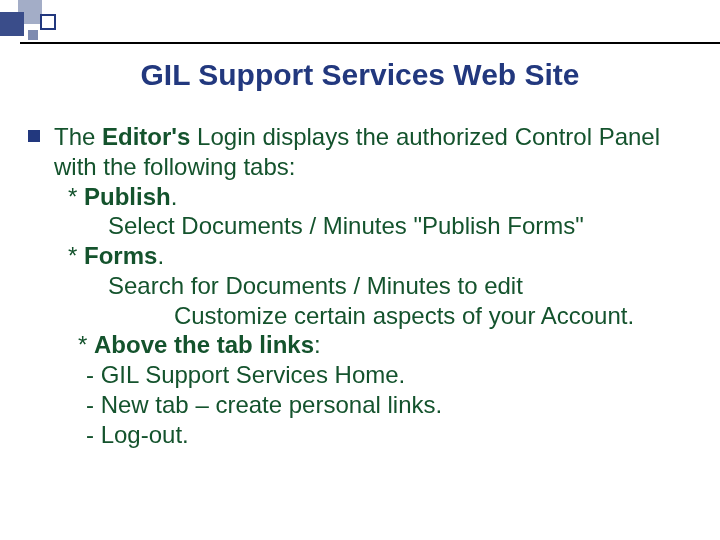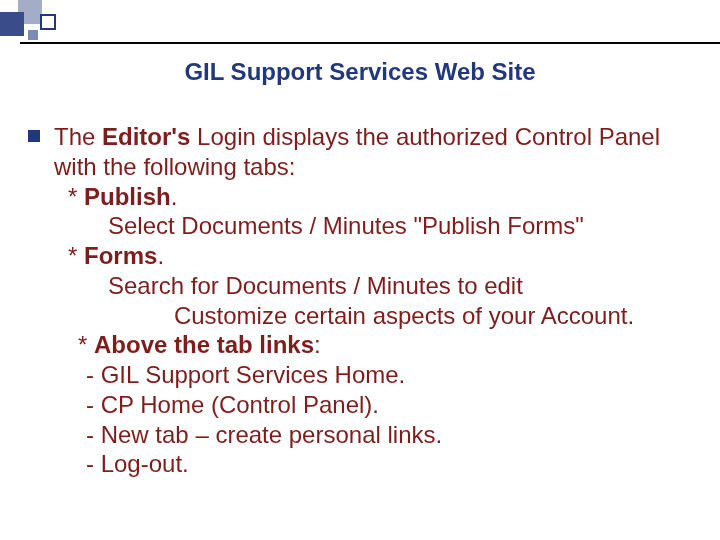--- a/index.html
+++ b/index.html
@@ -35,7 +35,7 @@
     left: 0;
     right: 0;
     text-align: center;
-    font-size: 24px;
+    font-size: 30px;
     font-weight: bold;
     color: #22387e;
   }

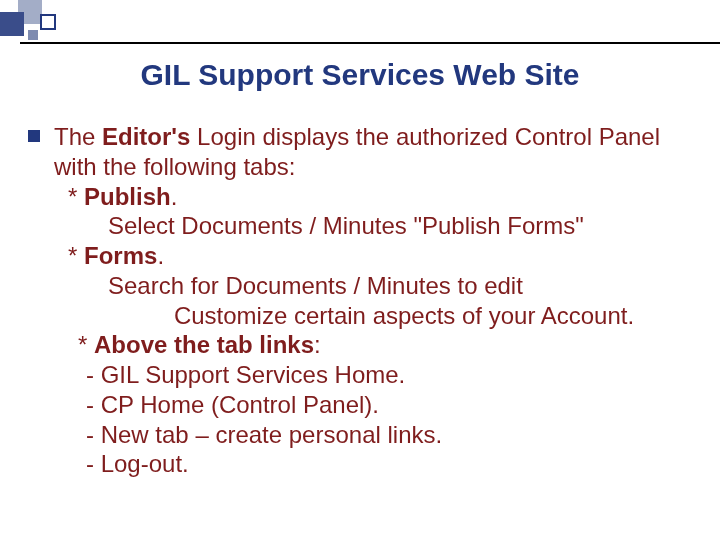--- a/index.html
+++ b/index.html
@@ -46,7 +46,7 @@
     right: 24px;
     font-size: 24px;
     line-height: 1.24;
-    color: #7f1d1d;
+    color: #14532d;
   }
   .bullet {
     display: flex;

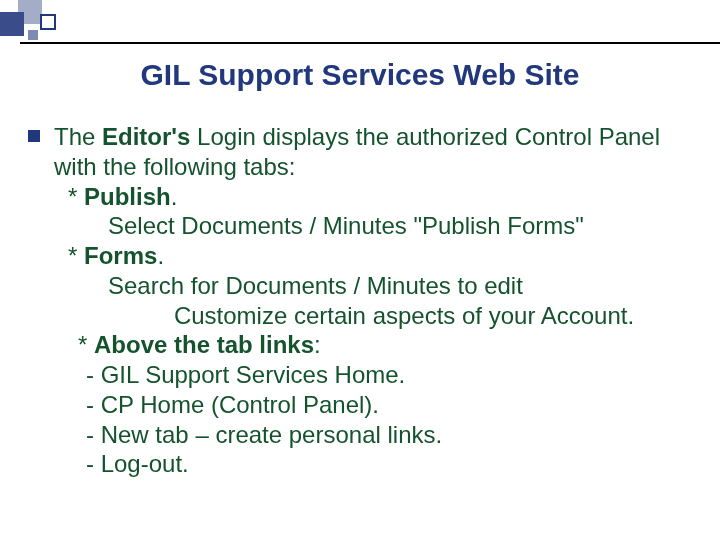--- a/index.html
+++ b/index.html
@@ -101,7 +101,6 @@
 
       <div class="ind1b">* <span class="bold">Above the tab links</span>:</div>
       <div class="ind1c">- <span>GIL Support Services Home.</span></div>
-      <div class="ind1c">- <span>CP Home (Control Panel).</span></div>
       <div class="ind1c">- <span>New tab – create personal links.</span></div>
       <div class="ind1c">- <span>Log-out.</span></div>
     </div>

